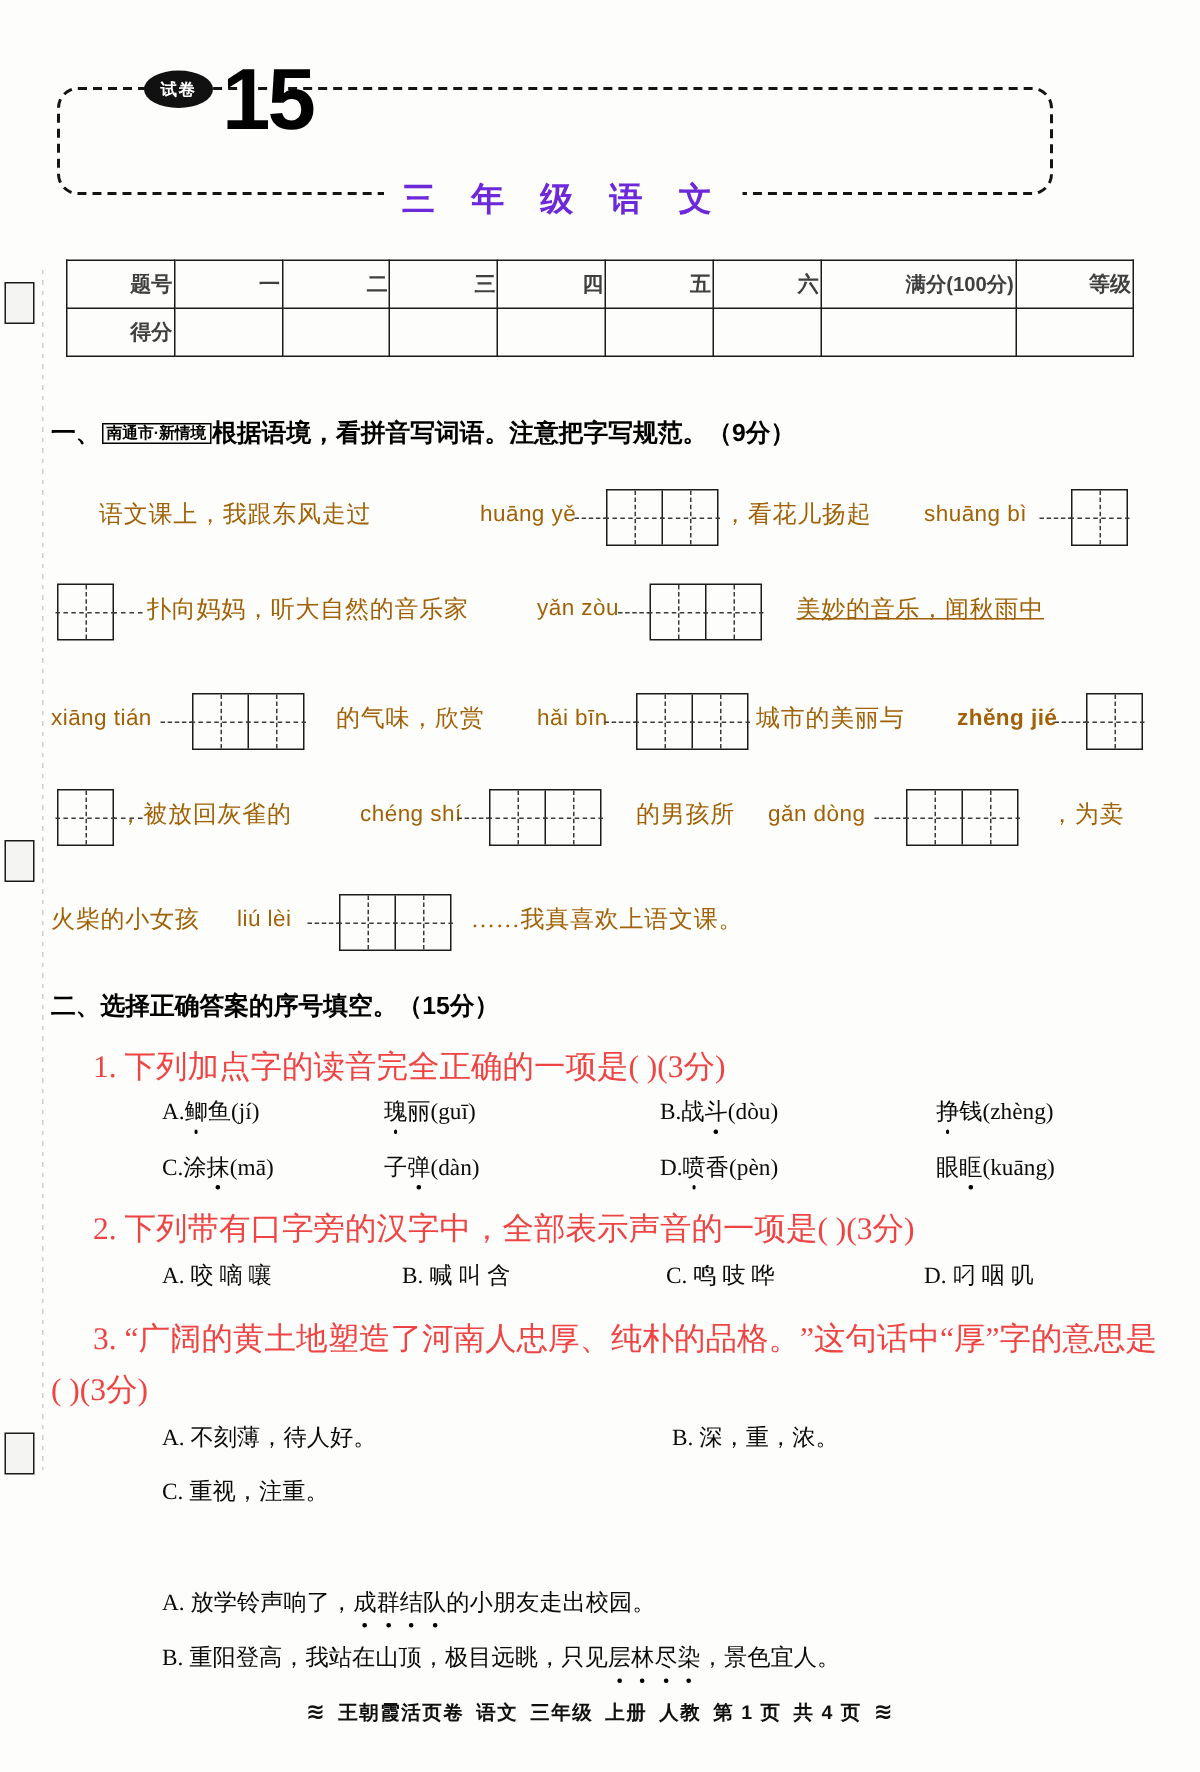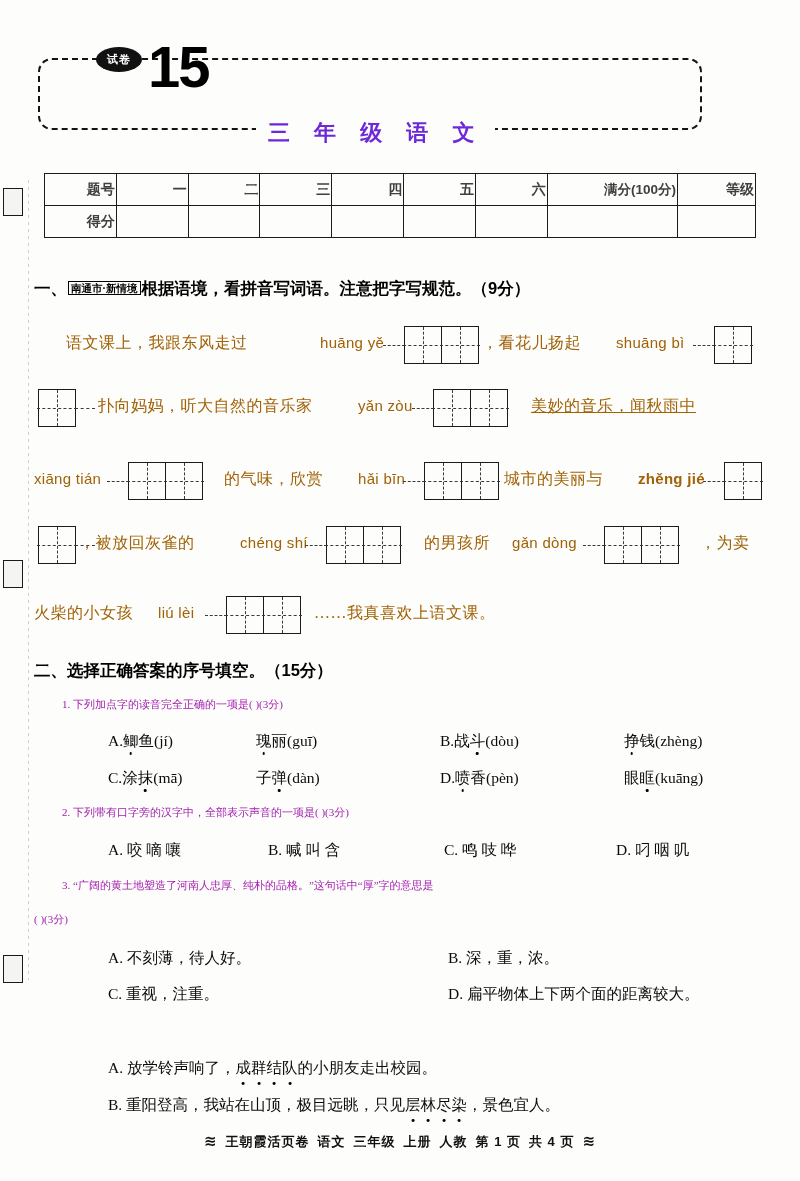--- a/index.html
+++ b/index.html
@@ -131,7 +131,7 @@
   .q{
     position:absolute;
     font-family:"Liberation Serif","DejaVu Serif",serif;
-    font-size:11px;color:#a21caf;white-space:nowrap;
+    font-size:21px;color:#ef4444;white-space:nowrap;
   }
   .opt{
     position:absolute;

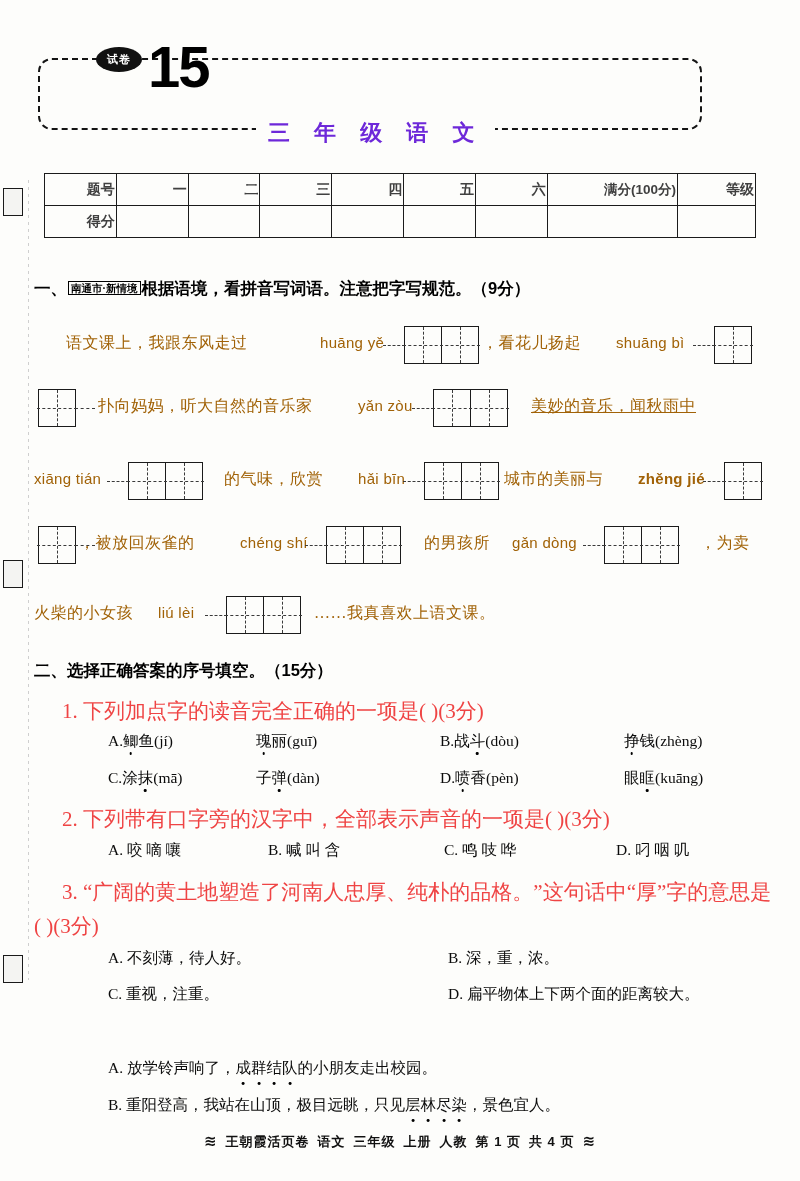--- a/index.html
+++ b/index.html
@@ -319,7 +319,6 @@
   <div class="opt" style="left:108px;top:948px;">A. 不刻薄，待人好。</div>
   <div class="opt" style="left:448px;top:948px;">B. 深，重，浓。</div>
   <div class="opt" style="left:108px;top:984px;">C. 重视，注重。</div>
-  <div class="opt" style="left:448px;top:984px;">D. 扁平物体上下两个面的距离较大。</div>
 
   <div class="opt" style="left:108px;top:1058px;">
     <span>A. 放学铃声响了，</span><span class="dotrun"><span>成</span><span>群</span><span>结</span><span>队</span></span><span>的小朋友走出校园。</span>

